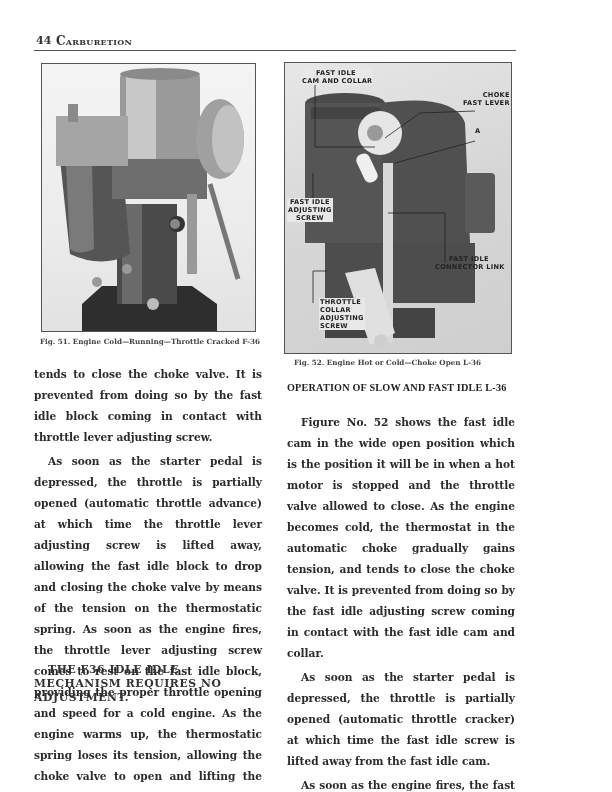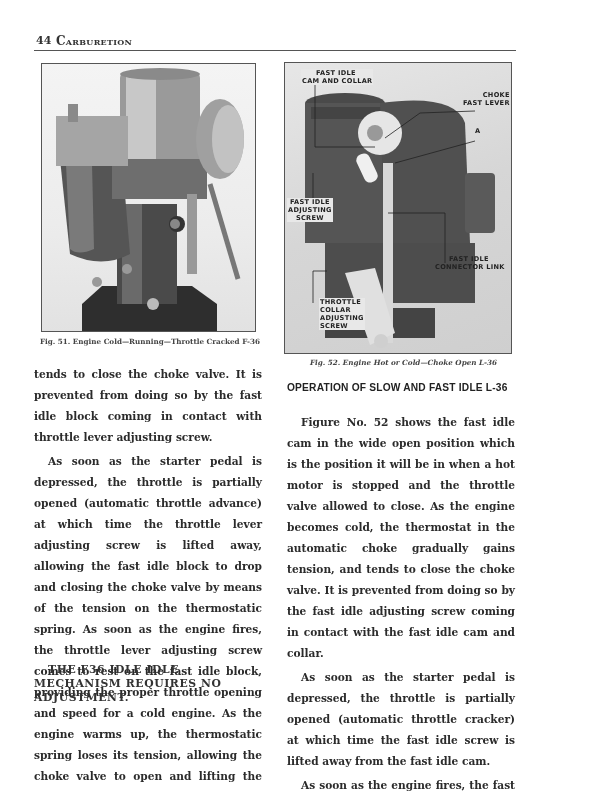--- a/index.html
+++ b/index.html
@@ -22,7 +22,7 @@
            background: linear-gradient(160deg, #e7e7e7 0%, #d6d6d6 50%, #cfcfcf 100%); }
   .fig-caption { font-size: 7.2px; font-weight: bold; color: #444; white-space: nowrap; }
   #cap51 { left: 40px; top: 337px; }
-  #cap52 { left: 310px; top: 358px; font-style: italic; }
+  #cap52 { left: 294px; top: 358px; }
 
   
   .callout { font-family: "DejaVu Sans", "Liberation Sans", sans-serif; font-size: 6.6px;

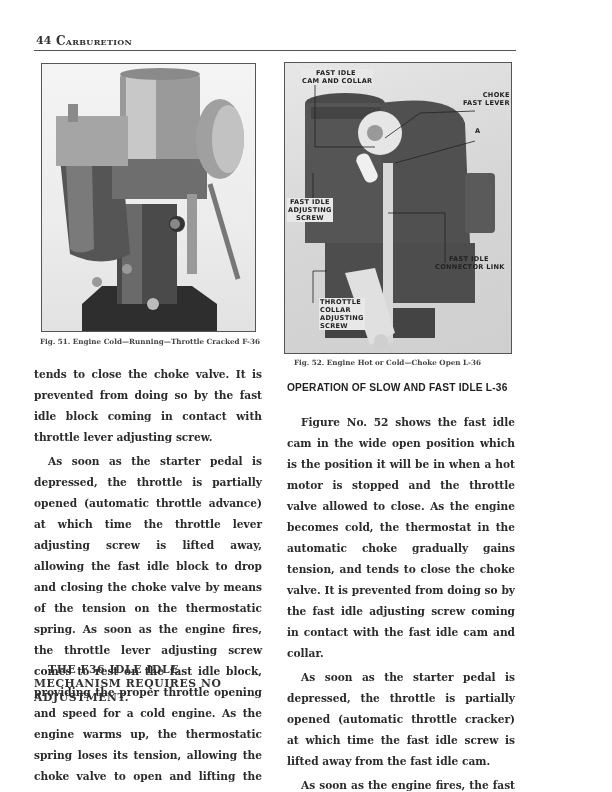--- a/index.html
+++ b/index.html
@@ -37,7 +37,7 @@
   #notice { left: 34px; top: 663px; width: 228px; font-size: 10.8px; line-height: 14px;
             letter-spacing: 0.6px; color: #333; }
   #notice p { margin: 0; text-indent: 14px; }
-  #heading { left: 287px; top: 381px; width: 240px; font-family: Liberation Sans, sans-serif;
+  #heading { left: 287px; top: 381px; width: 240px; font-family: Liberation Serif, serif;
              font-weight: bold; font-size: 10.2px; line-height: 13px; color: #222; letter-spacing: 0.2px; }
 </style>
 </head>

